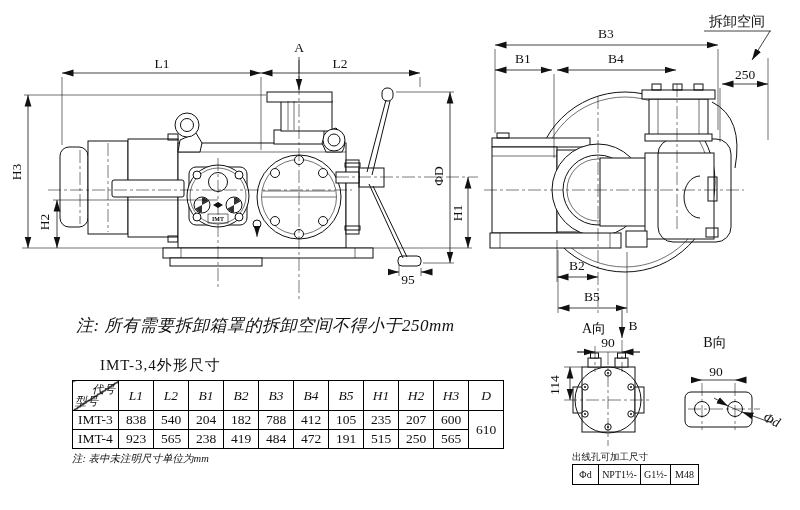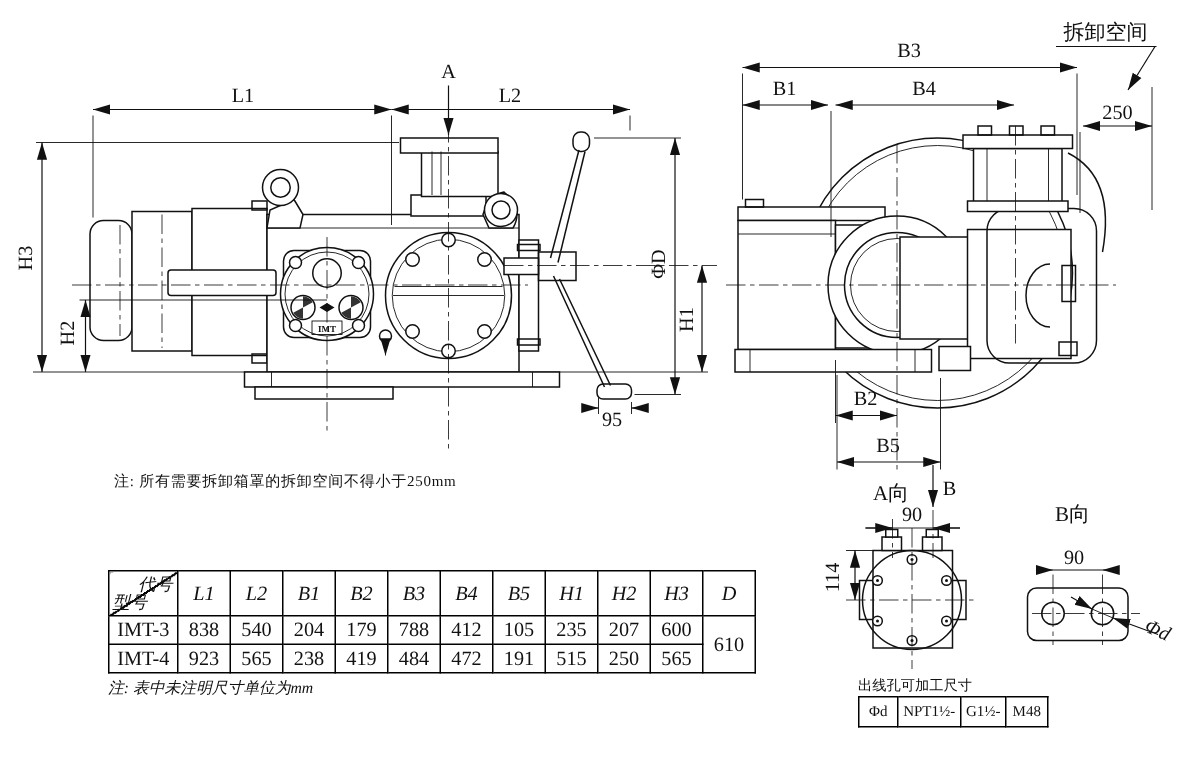--- a/index.html
+++ b/index.html
@@ -14,7 +14,7 @@
   text.d  {font-family:"Liberation Serif","DejaVu Serif",serif;font-size:13.5px;fill:#111;text-anchor:middle;}
   text.dc {font-family:"Liberation Serif","DejaVu Serif",serif;font-size:14px;fill:#111;text-anchor:middle;}
   text.logo{font-family:"Liberation Serif",serif;font-size:6px;font-weight:bold;fill:#111;text-anchor:middle;}
-  .note{position:absolute;left:76px;top:314px;width:400px;font-size:10px;letter-spacing:.5px;}
+  .note{position:absolute;left:76px;top:314px;width:400px;font-size:17px;letter-spacing:.5px;font-style:italic;}
   .tbl-title{position:absolute;left:100px;top:356px;font-size:15px;letter-spacing:1px;}
   table.dims{position:absolute;left:72px;top:380px;border-collapse:collapse;table-layout:fixed;}
   table.dims td{border:1.3px solid #000;text-align:center;vertical-align:middle;

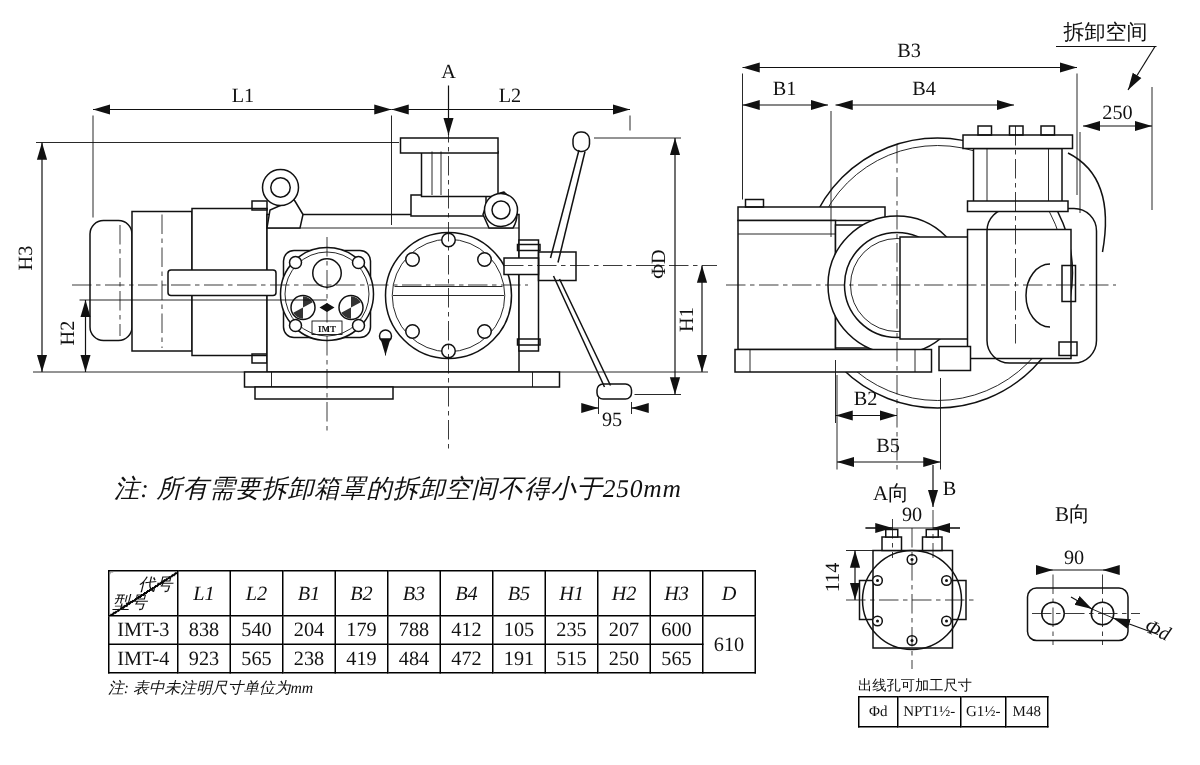--- a/index.html
+++ b/index.html
@@ -331,6 +331,7 @@
 
   <div class="note">注: 所有需要拆卸箱罩的拆卸空间不得小于250mm</div>
 
+  <div class="tbl-title">IMT-3,4外形尺寸</div>
   <table class="dims">
     <colgroup>
       <col style="width:46px">

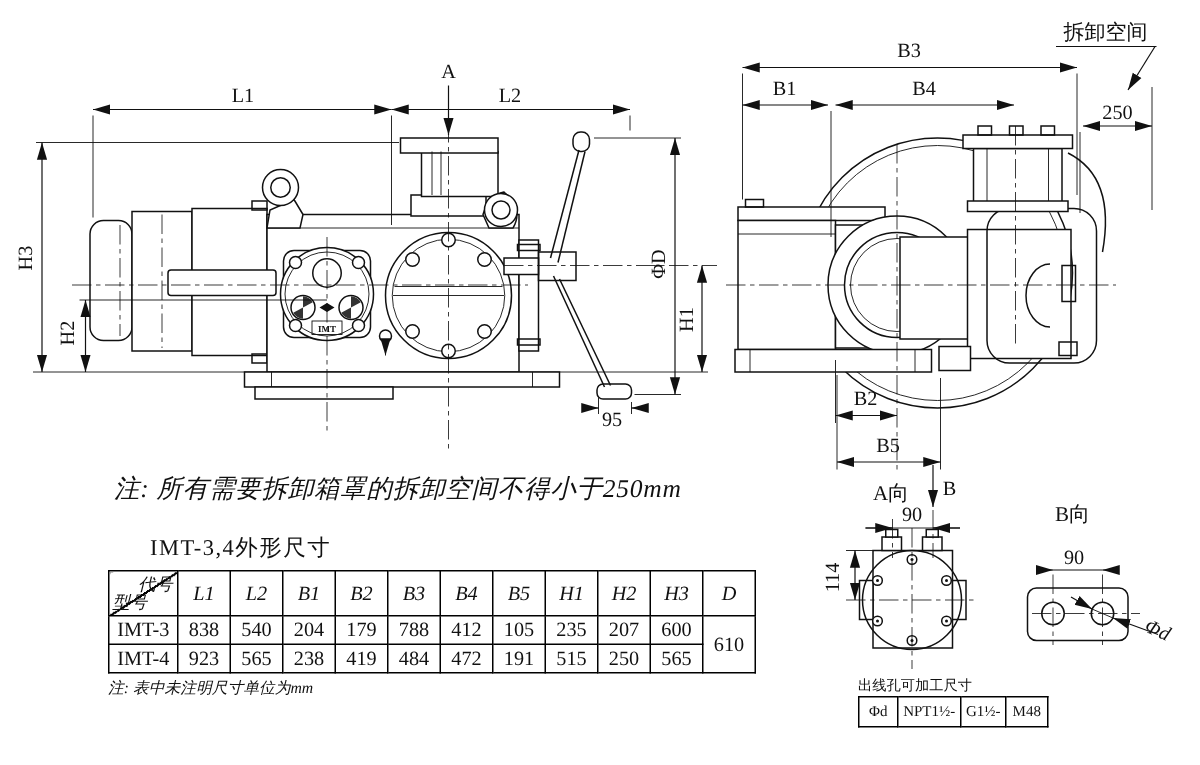--- a/index.html
+++ b/index.html
@@ -370,7 +370,7 @@
       <td>838</td>
       <td>540</td>
       <td>204</td>
-      <td>179</td>
+      <td>182</td>
       <td>788</td>
       <td>412</td>
       <td>105</td>

